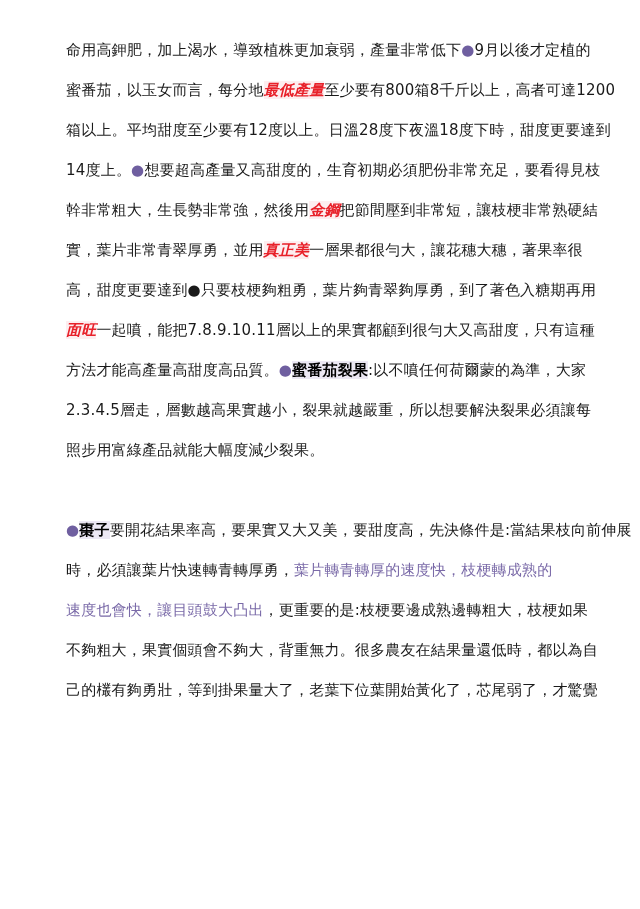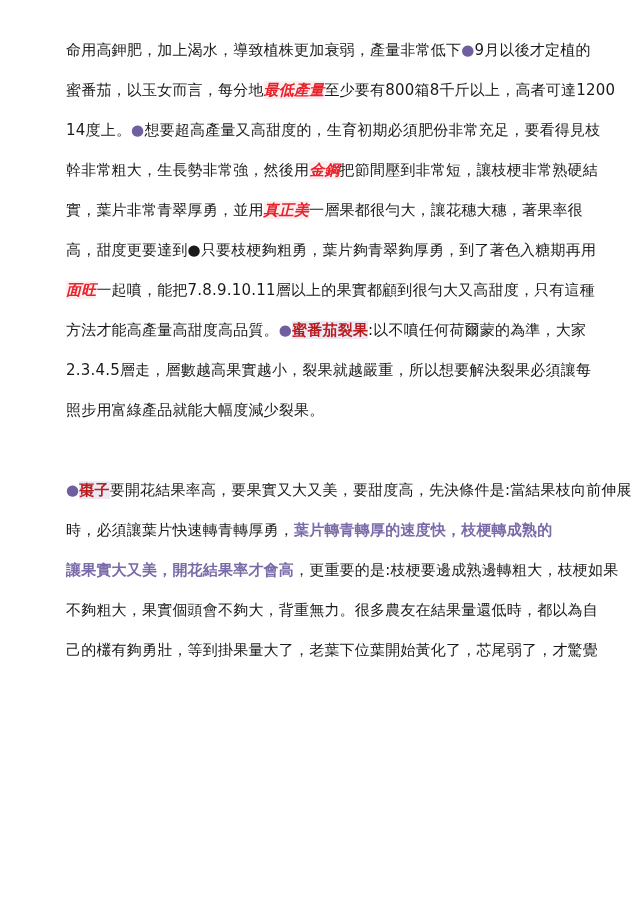--- a/index.html
+++ b/index.html
@@ -73,6 +73,7 @@
   <div class="para" id="text-body">
       <span class="ln" id="line-1"><span>命用高鉀肥，加上渴水，導致植株更加衰弱，產量非常低下</span><span class="pbullet">●</span><span>9月以後才定植的</span></span>
       <span class="ln" id="line-2"><span>蜜番茄，以玉女而言，每分地</span><span class="redhl">最低產量</span><span>至少要有800箱8千斤以上，高者可達1200</span></span>
+      <span class="ln" id="line-3"><span>箱以上。平均甜度至少要有12度以上。日溫28度下夜溫18度下時，甜度更要達到</span></span>
       <span class="ln" id="line-4"><span>14度上。</span><span class="pbullet">●</span><span>想要超高產量又高甜度的，生育初期必須肥份非常充足，要看得見枝</span></span>
       <span class="ln" id="line-5"><span>幹非常粗大，生長勢非常強，然後用</span><span class="redhl">金鋼</span><span>把節間壓到非常短，讓枝梗非常熟硬結</span></span>
       <span class="ln" id="line-6"><span>實，葉片非常青翠厚勇，並用</span><span class="redhl">真正美</span><span>一層果都很勻大，讓花穗大穗，著果率很</span></span>

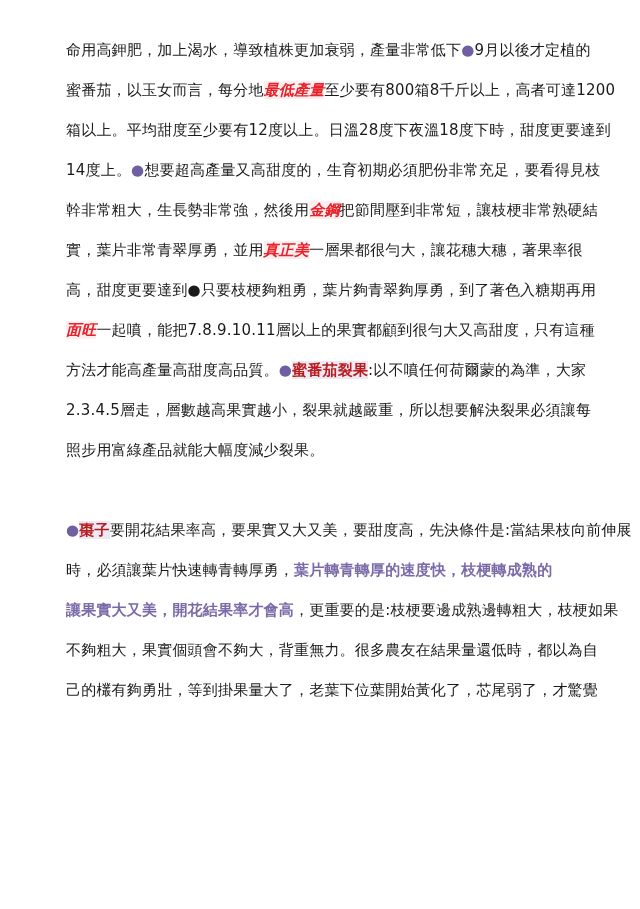--- a/index.html
+++ b/index.html
@@ -49,7 +49,7 @@
     font-weight: bold;
   }
   .purplehl {
-    color: #b91c1c;
+    color: #000000;
     font-weight: bold;
     background: #ece8f4;
   }

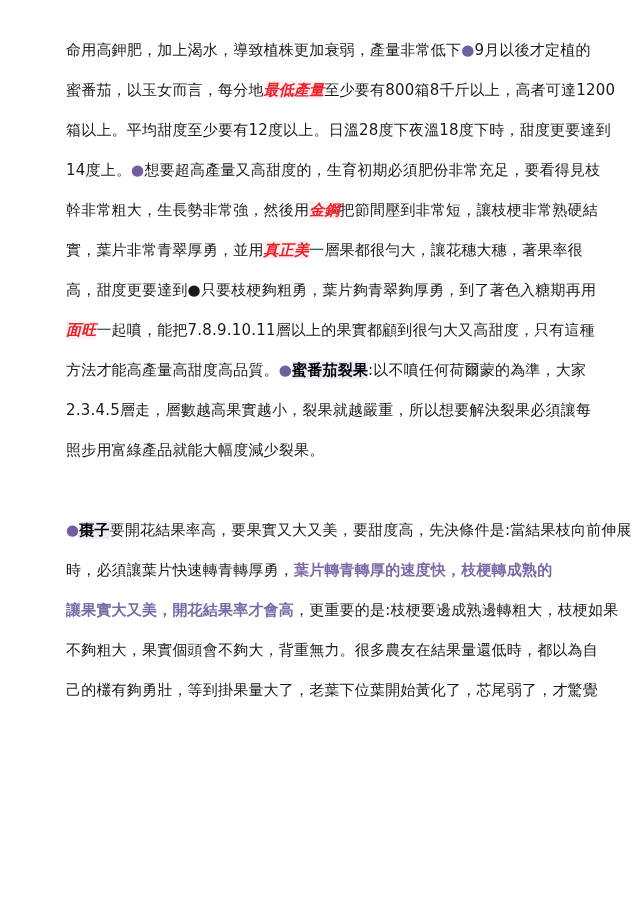--- a/index.html
+++ b/index.html
@@ -46,7 +46,7 @@
   }
   .purple {
     color: #7a6aa8;
-    font-weight: bold;
+    font-weight: normal;
   }
   .purplehl {
     color: #000000;

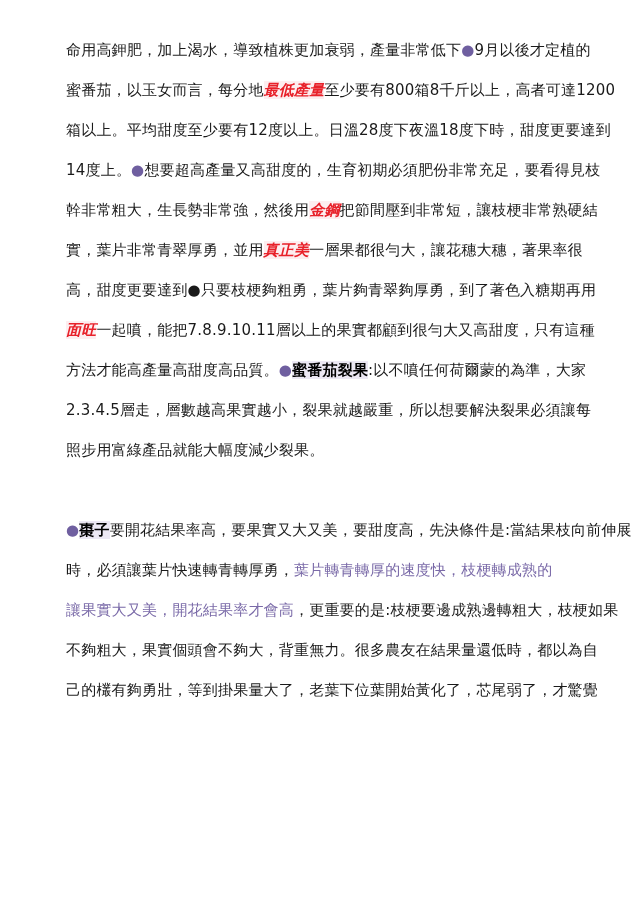--- a/index.html
+++ b/index.html
@@ -85,7 +85,7 @@
       <span class="blank"></span>
       <span class="ln" id="line-15"><span class="pbullet">●</span><span class="purplehl">棗子</span><span>要開花結果率高，要果實又大又美，要甜度高，先決條件是:當結果枝向前伸展</span></span>
       <span class="ln" id="line-16"><span>時，必須讓葉片快速轉青轉厚勇，</span><span class="purple">葉片轉青轉厚的速度快，枝梗轉成熟的</span></span>
-      <span class="ln" id="line-17"><span class="purple">讓果實大又美，開花結果率才會高</span><span>，更重要的是:枝梗要邊成熟邊轉粗大，枝梗如果</span></span>
+      <span class="ln" id="line-17"><span class="purple">速度也會快，讓目頭鼓大凸出</span><span>，更重要的是:枝梗要邊成熟邊轉粗大，枝梗如果</span></span>
       <span class="ln" id="line-18"><span>不夠粗大，果實個頭會不夠大，背重無力。很多農友在結果量還低時，都以為自</span></span>
       <span class="ln" id="line-19"><span>己的欉有夠勇壯，等到掛果量大了，老葉下位葉開始黃化了，芯尾弱了，才驚覺</span></span>
     </div>

